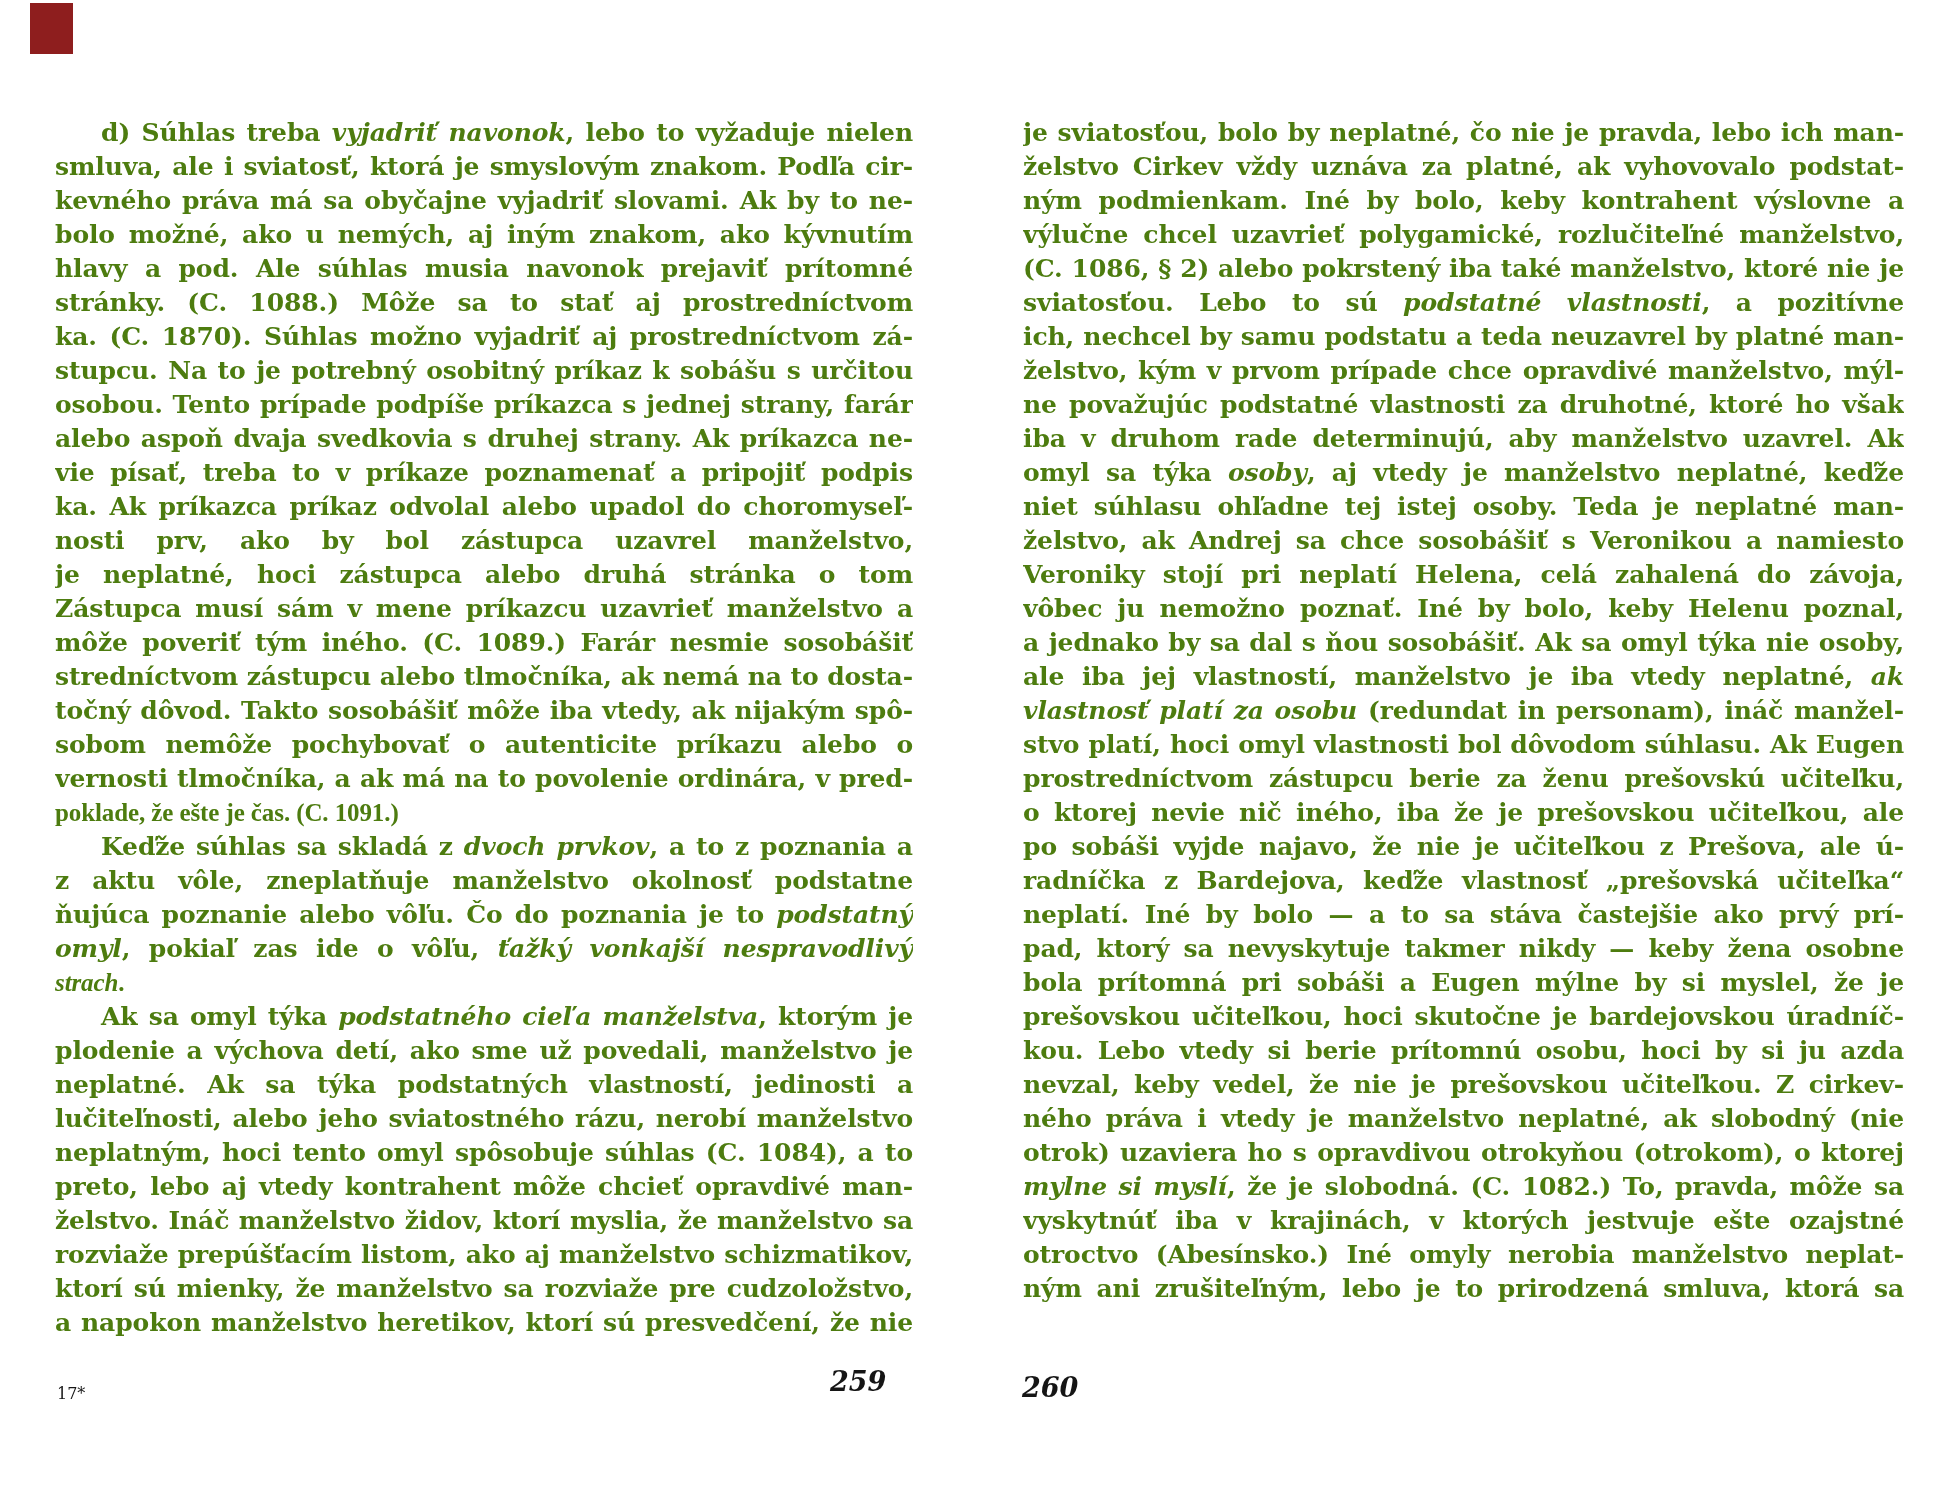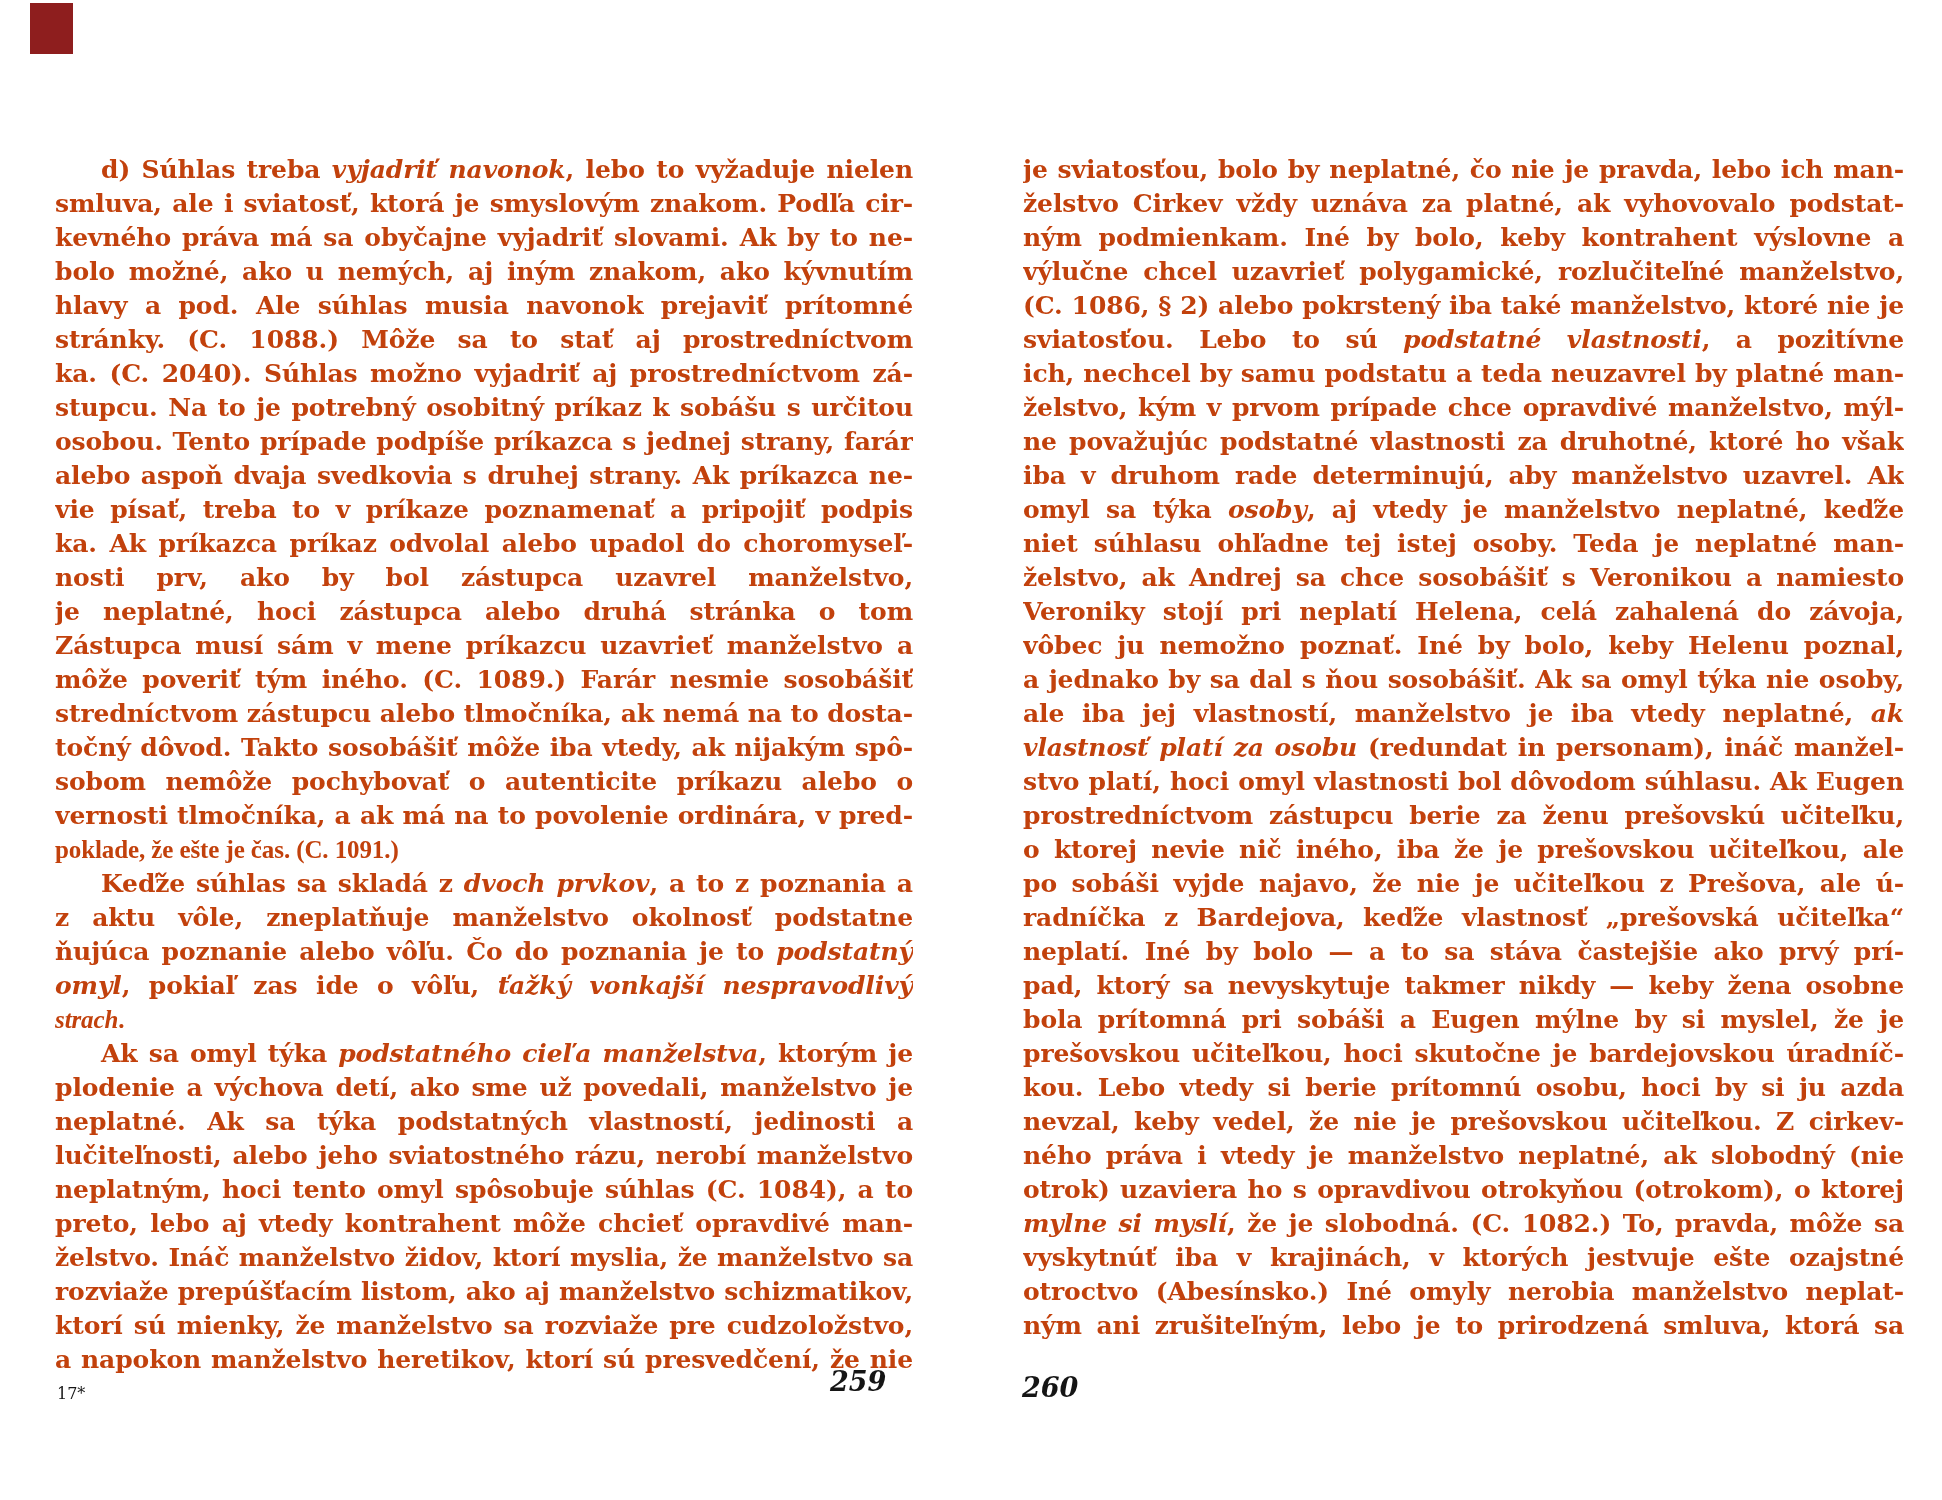--- a/index.html
+++ b/index.html
@@ -9,7 +9,7 @@
     font-family:"DejaVu Serif","Liberation Serif",serif;
   }
   .scan-mark{position:absolute;left:30px;top:3px;width:43px;height:51px;}
-  .page-col{position:absolute;top:116px;color:#c2410c;margin-top:37px;}
+  .page-col{position:absolute;top:116px;color:#4d7c0f;}
   .page-col.left{left:55px;width:858px;}
   .page-col.right{left:1023px;width:881px;}
   .line{

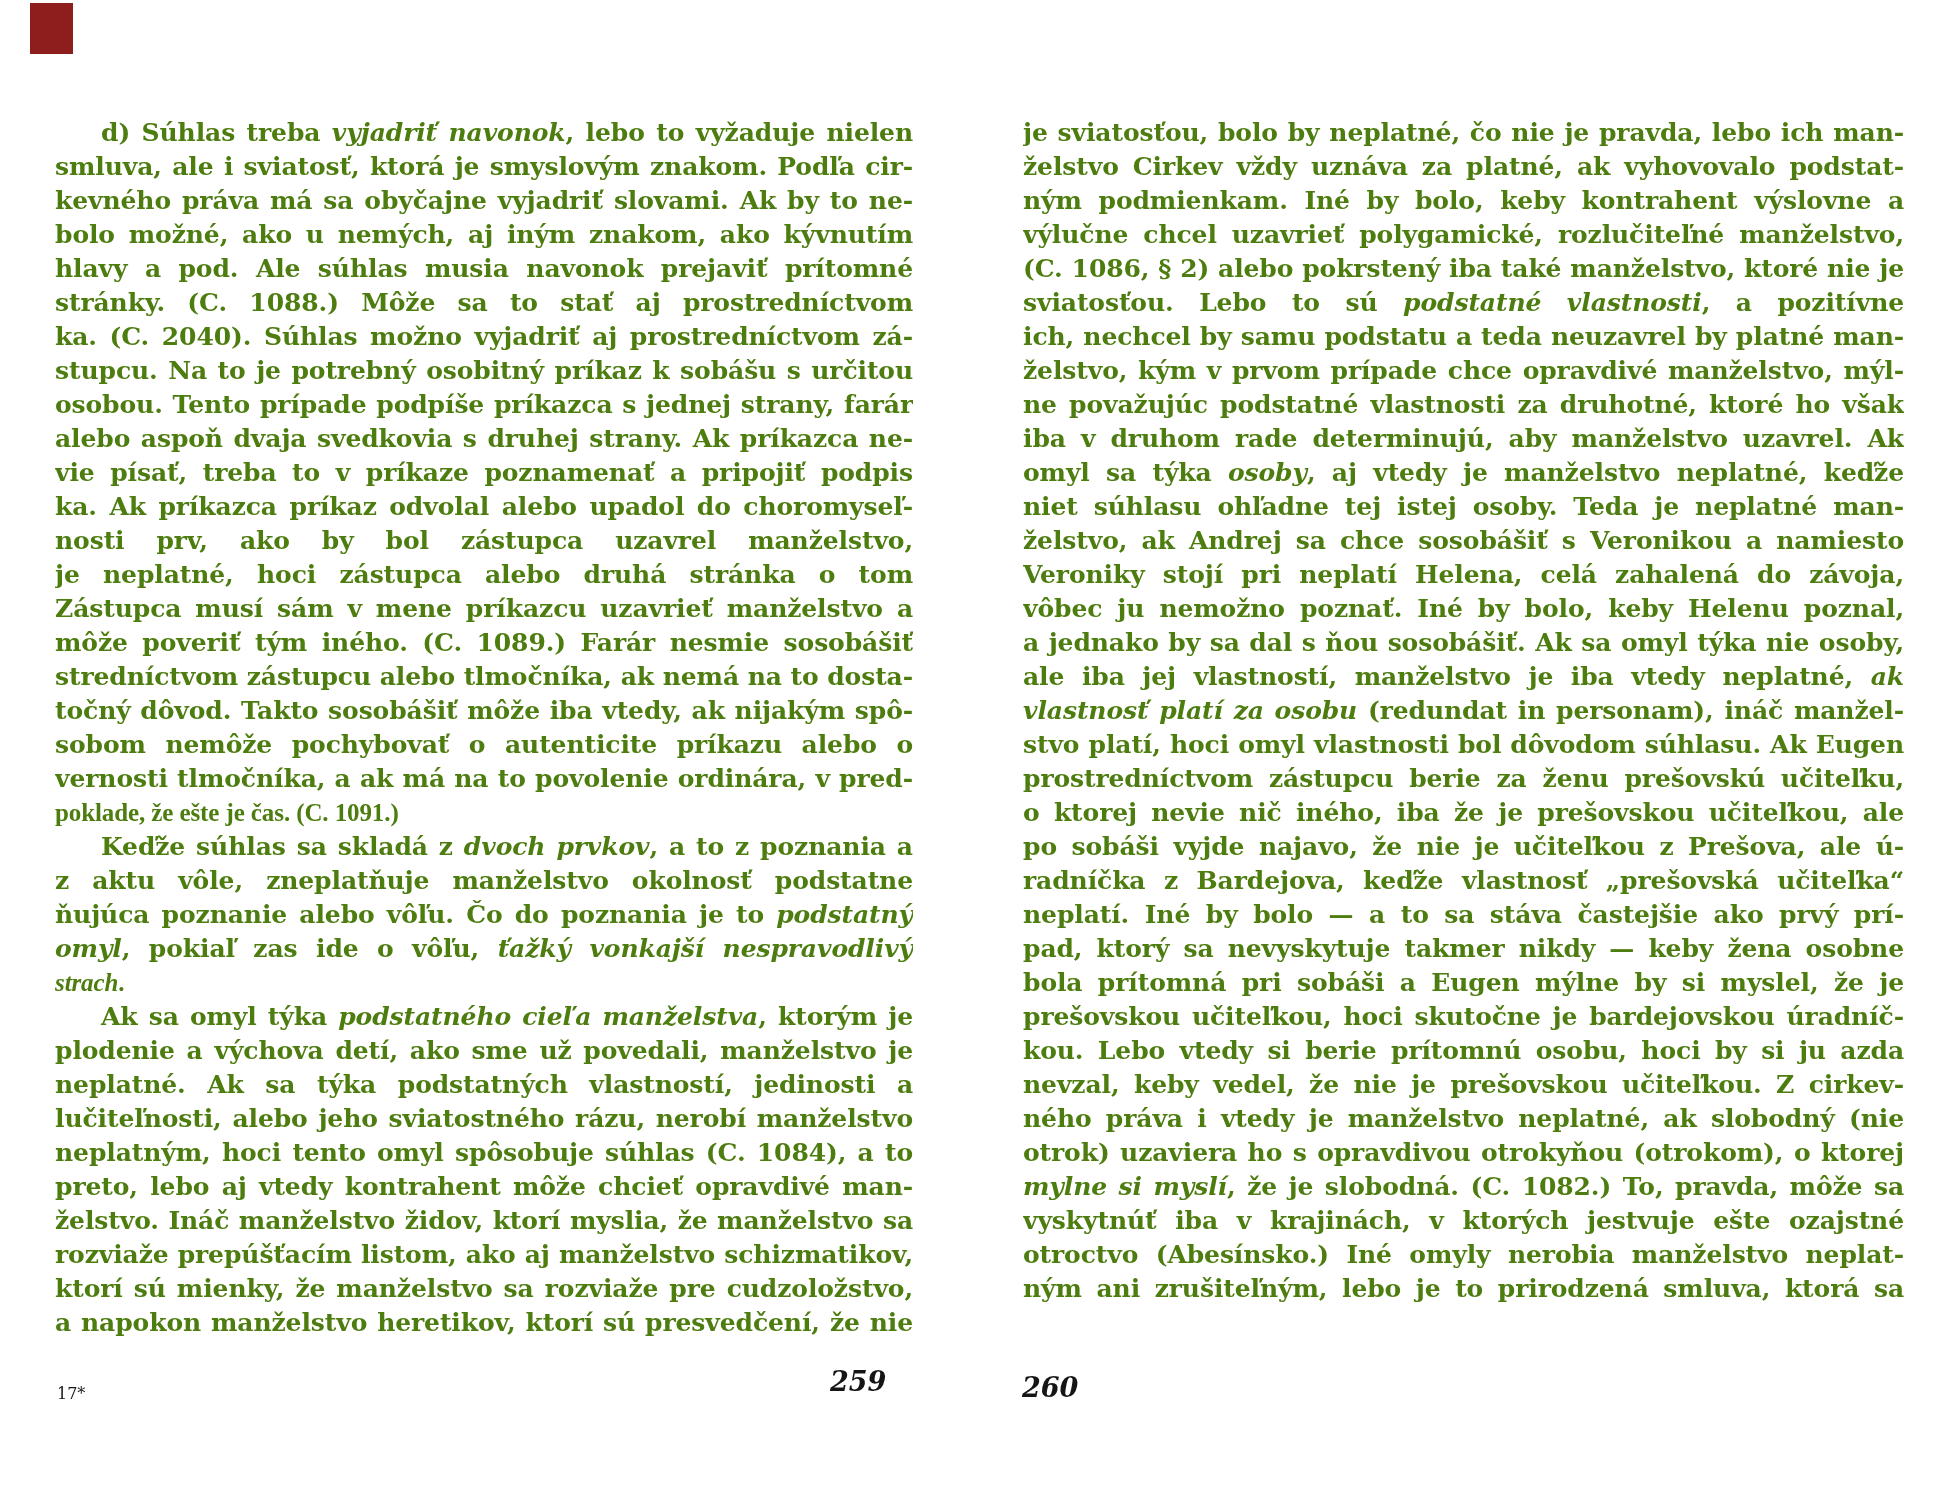--- a/index.html
+++ b/index.html
@@ -44,7 +44,7 @@
       <div class="line"><span>bolo možné, ako u nemých, aj iným znakom, ako kývnutím</span></div>
       <div class="line"><span>hlavy a pod. Ale súhlas musia navonok prejaviť prítomné</span></div>
       <div class="line"><span>stránky. (C. 1088.) Môže sa to stať aj prostredníctvom tlmoční-</span></div>
-      <div class="line"><span>ka. (C. 2040). Súhlas možno vyjadriť aj prostredníctvom zá-</span></div>
+      <div class="line"><span>ka. (C. 1870). Súhlas možno vyjadriť aj prostredníctvom zá-</span></div>
       <div class="line"><span>stupcu. Na to je potrebný osobitný príkaz k sobášu s určitou</span></div>
       <div class="line"><span>osobou. Tento prípade podpíše príkazca s jednej strany, farár</span></div>
       <div class="line"><span>alebo aspoň dvaja svedkovia s druhej strany. Ak príkazca ne-</span></div>

